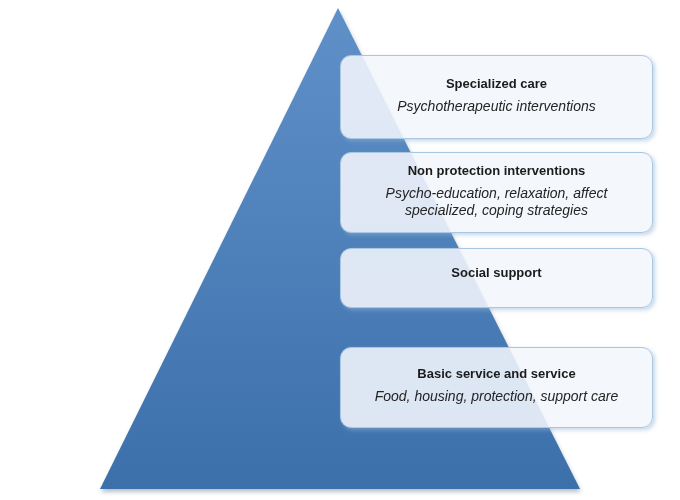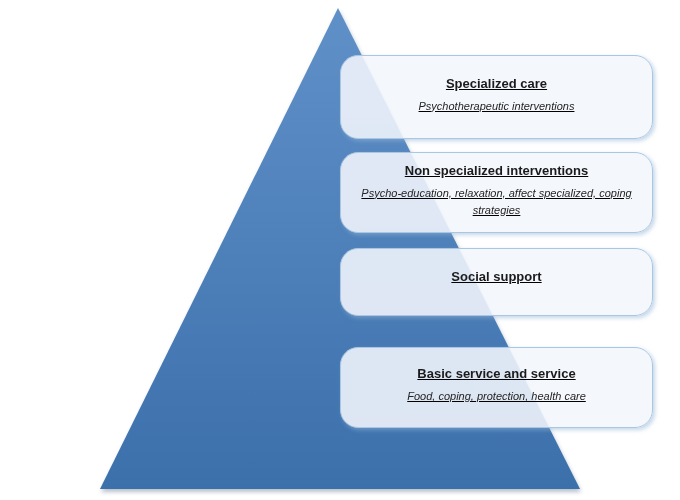--- a/index.html
+++ b/index.html
@@ -35,7 +35,7 @@
     width: 313px;
     box-sizing: border-box;
     border: 1.5px solid var(--level-border, #a9c6e3);
-    border-radius: 18px;
+    border-radius: 11px;
     background: var(--level-fill, rgba(243, 246, 252, 0.88));
     box-shadow: 2px 2px 4px rgba(145, 180, 215, 0.55);
     display: flex;
@@ -44,7 +44,6 @@
     justify-content: center;
     text-align: center;
     padding: 2px 9px 6px 9px;
-    text-decoration: underline;
   }
   .level-1 { top: 55px;  height: 84px; }
   .level-2 { top: 152px; height: 81px; }

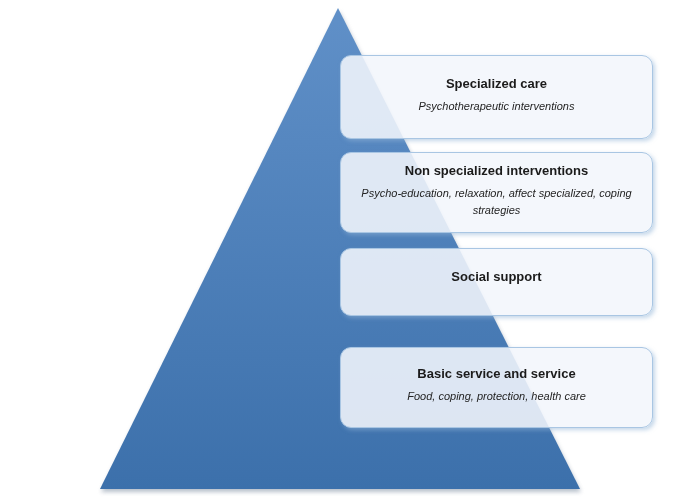--- a/index.html
+++ b/index.html
@@ -59,7 +59,7 @@
   }
   .level-desc {
     font-style: italic;
-    font-size: 11px;
+    font-size: 14px;
     line-height: 17px;
     color: #242424;
   }

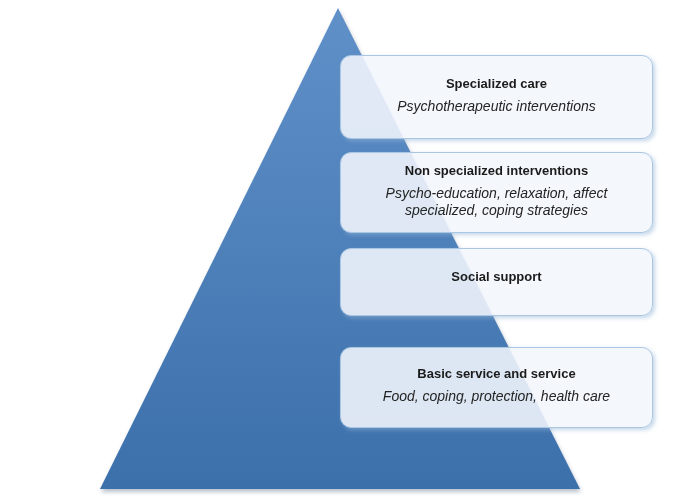--- a/index.html
+++ b/index.html
@@ -85,7 +85,7 @@
   </div>
 
   <div class="level level-2">
-    <div class="level-title">Non specialized interventions</div>
+    <div class="level-title">Non protection interventions</div>
     <div class="level-desc">Psycho-education, relaxation, affect specialized, coping strategies</div>
   </div>
 

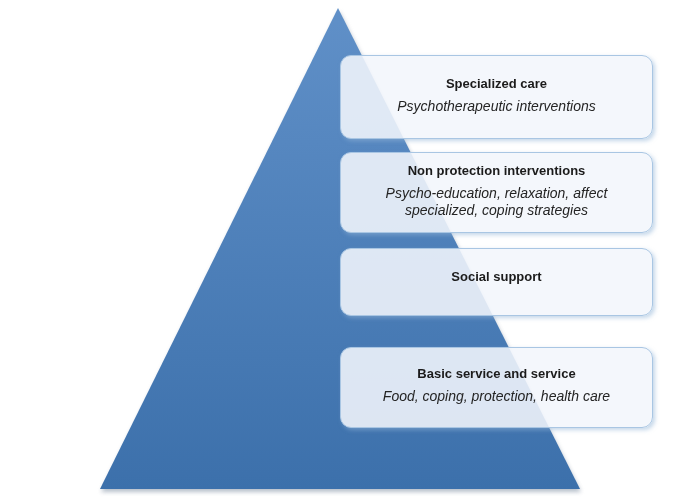--- a/index.html
+++ b/index.html
@@ -47,7 +47,7 @@
   }
   .level-1 { top: 55px;  height: 84px; }
   .level-2 { top: 152px; height: 81px; }
-  .level-3 { top: 248px; height: 68px; }
+  .level-3 { top: 248px; height: 60px; }
   .level-4 { top: 347px; height: 81px; }
 
   .level-title {

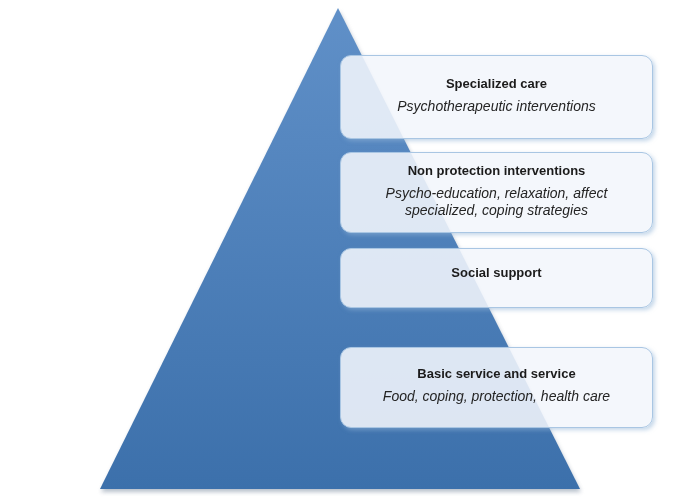--- a/index.html
+++ b/index.html
@@ -95,7 +95,7 @@
 
   <div class="level level-4">
     <div class="level-title">Basic service and service</div>
-    <div class="level-desc">Food, coping, protection, health care</div>
+    <div class="level-desc">Food, housing, protection, support care</div>
   </div>
 
 </div>

